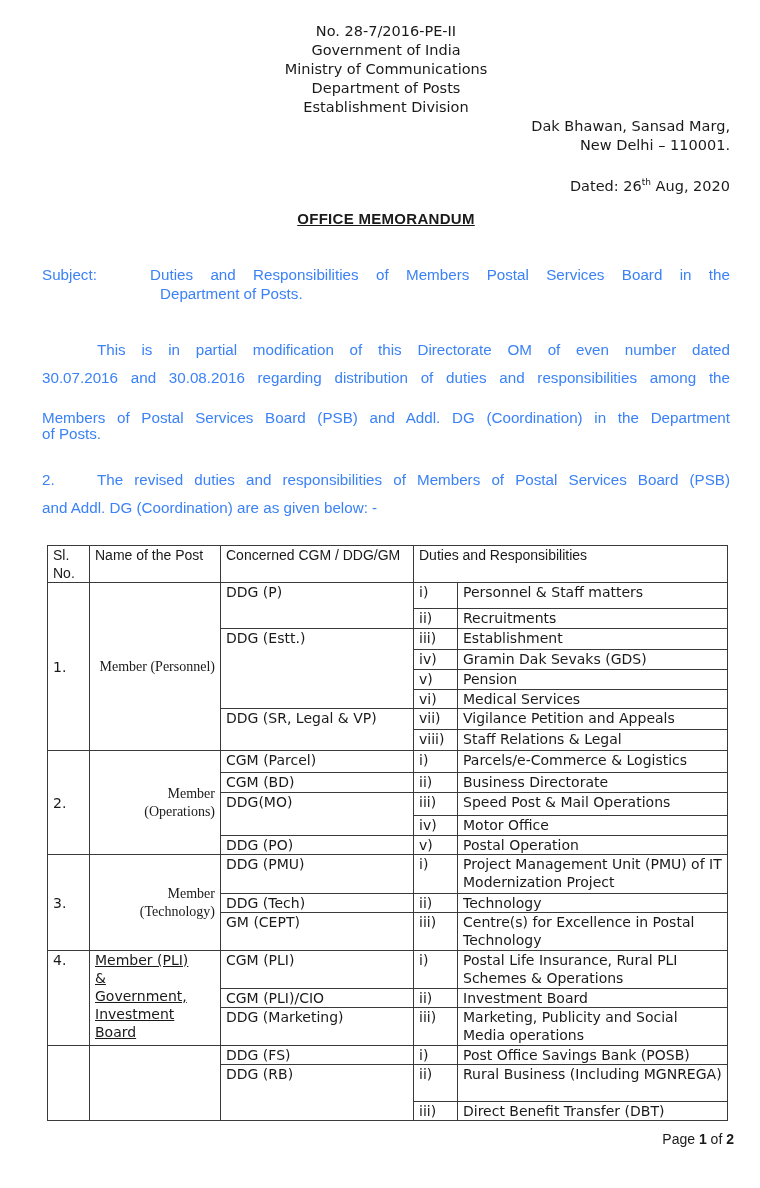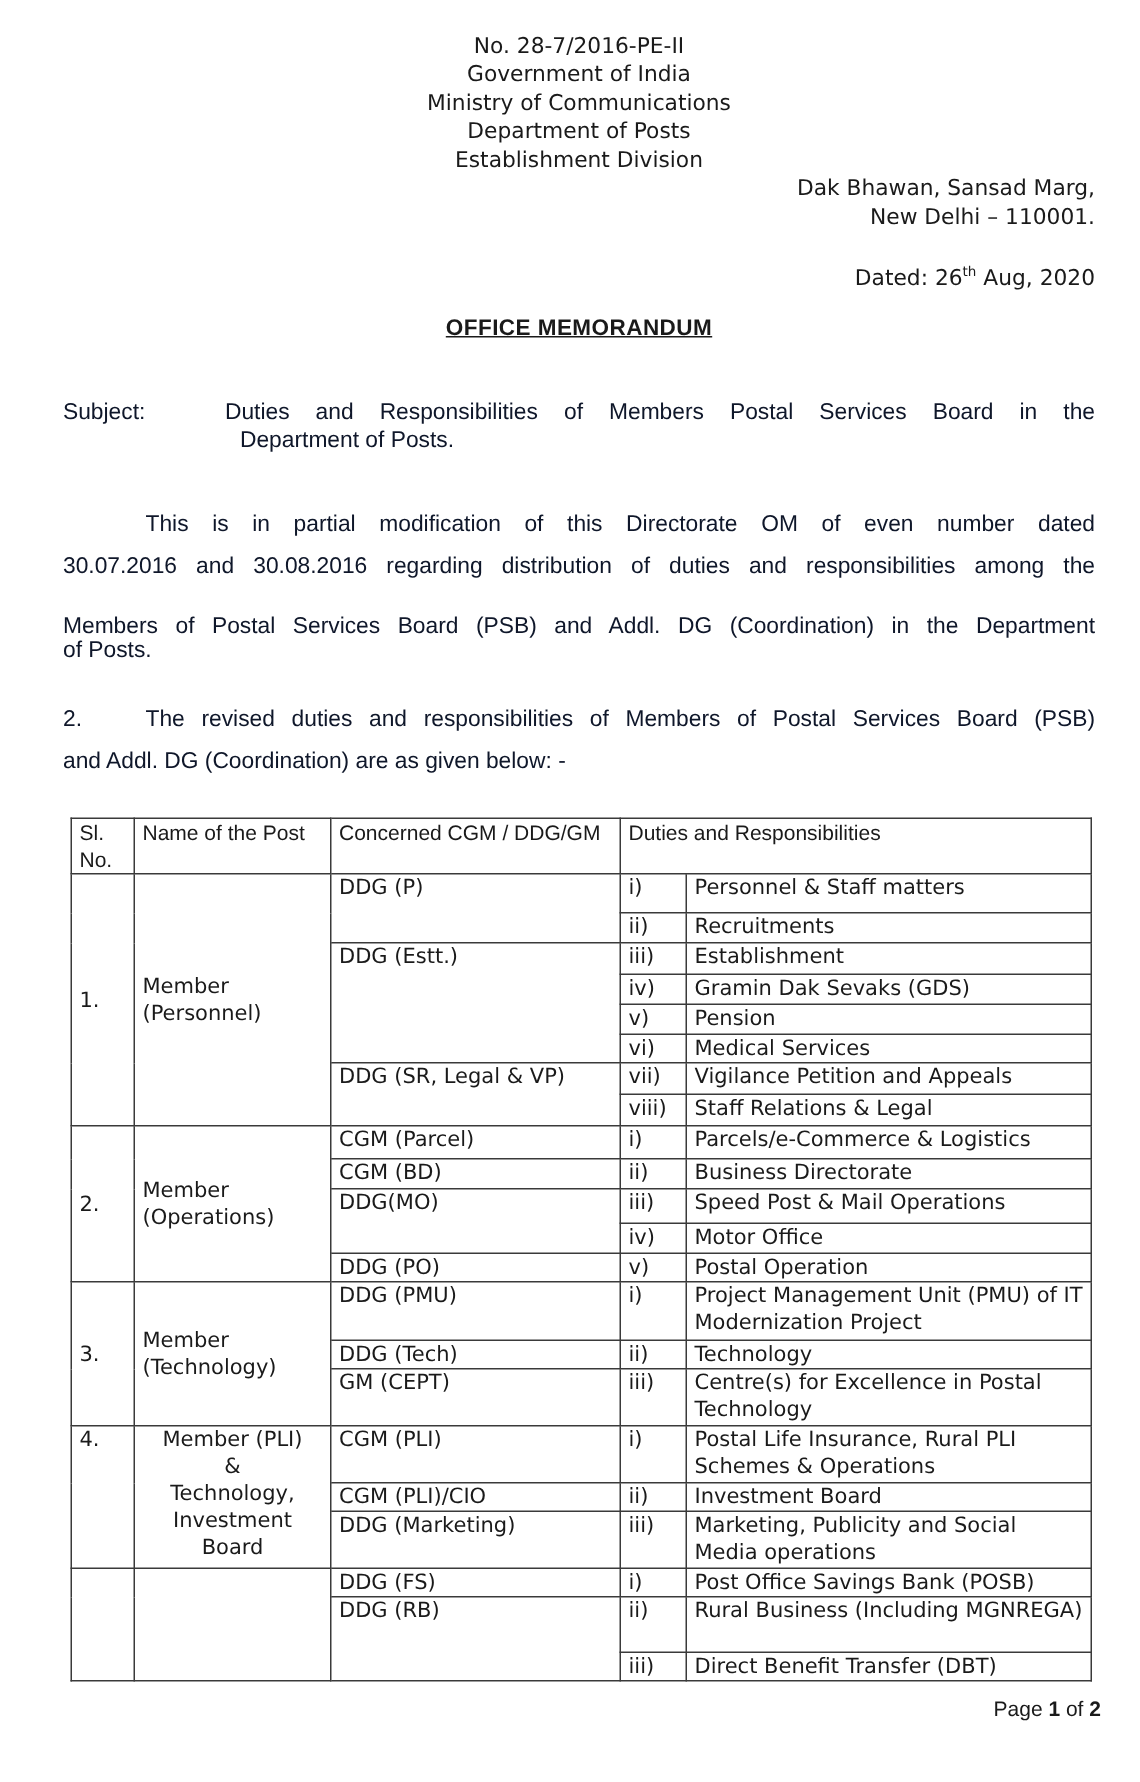--- a/index.html
+++ b/index.html
@@ -10,7 +10,7 @@
   .addr { right:30px; font-size:14.5px; line-height:19px; }
   .title { left:0; width:772px; text-align:center; top:210px; font-family:"Liberation Sans", sans-serif;
            font-weight:bold; font-size:15px; text-decoration:underline; letter-spacing:0.3px; }
-  .para { font-family:"Liberation Sans", sans-serif; font-size:15.2px; color:#0f172a; }
+  .para { font-family:"Liberation Sans", sans-serif; font-size:15.2px; color:#3b82f6; }
   .just { text-align:justify; text-align-last:justify; white-space:nowrap; }
   .line { position:absolute; left:42px; width:688px; }
   table.om { position:absolute; left:47px; top:545px; width:680px; border-collapse:collapse; table-layout:fixed;

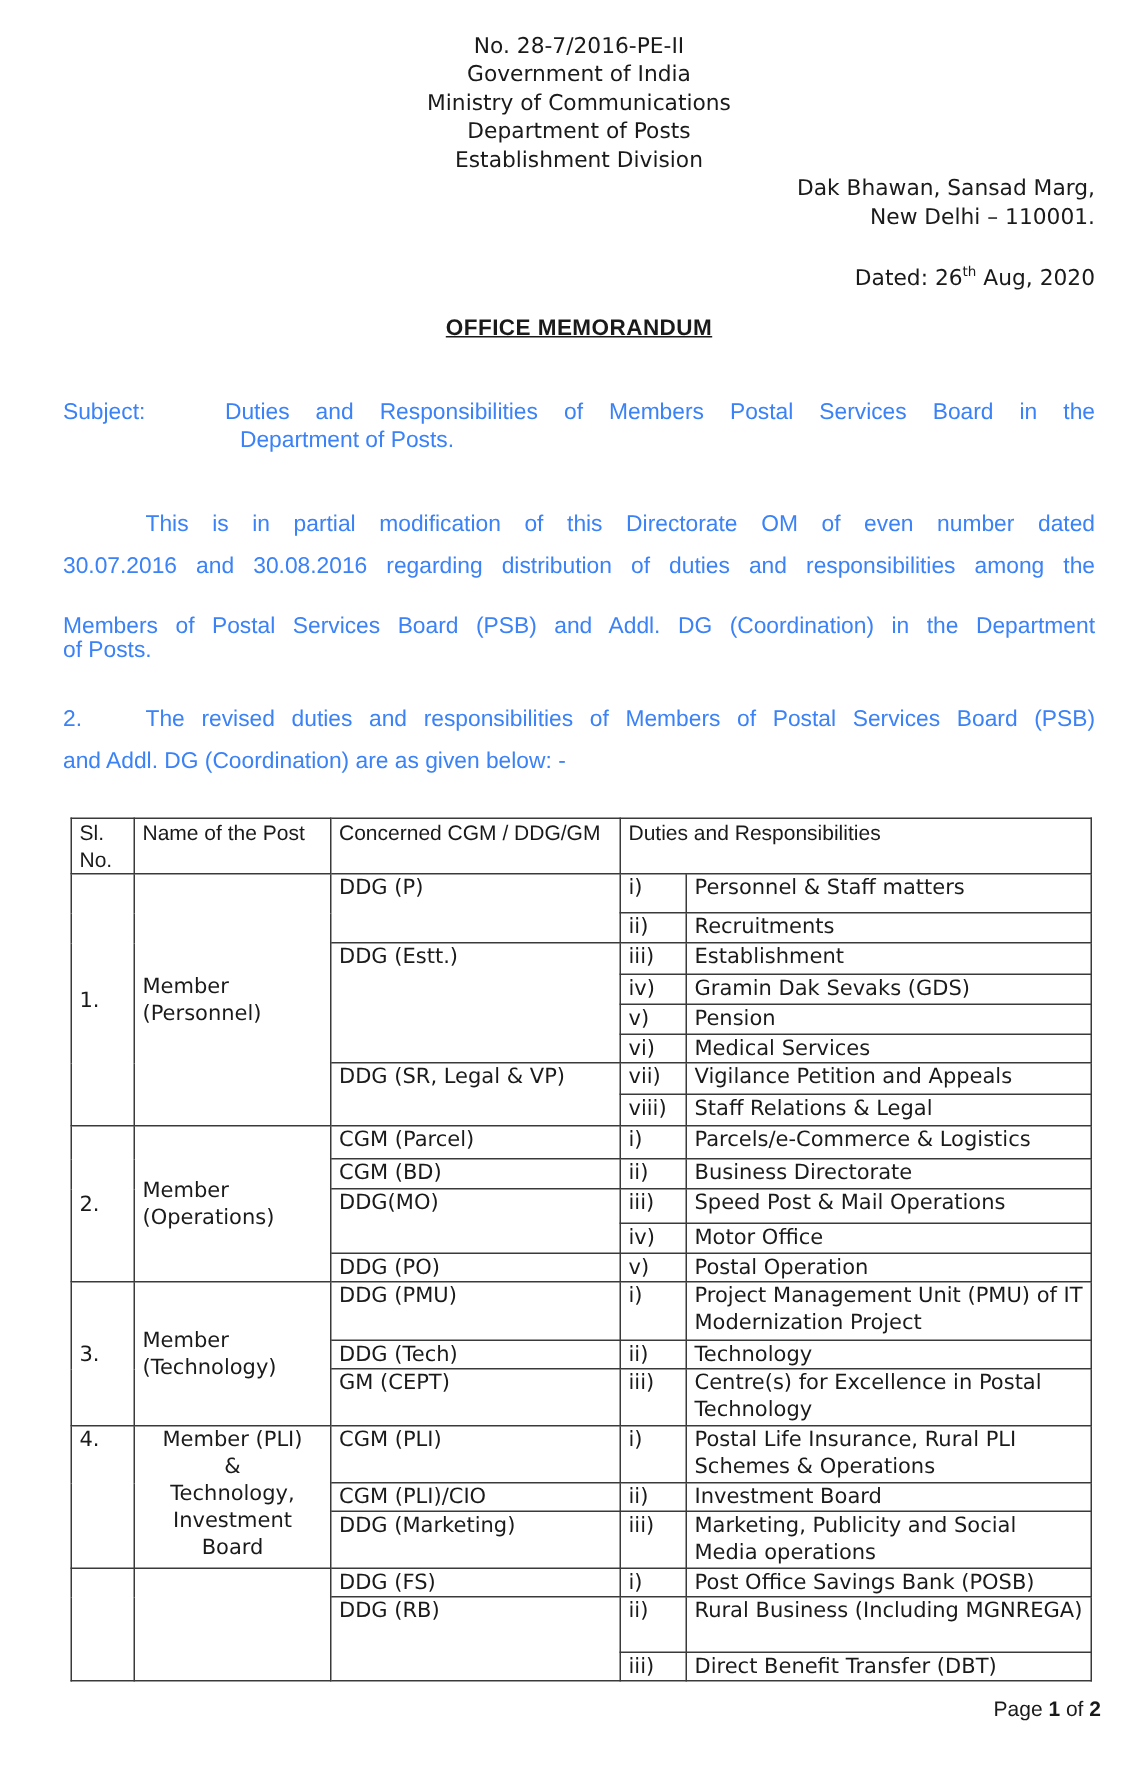--- a/index.html
+++ b/index.html
@@ -16,7 +16,7 @@
   table.om { position:absolute; left:47px; top:545px; width:680px; border-collapse:collapse; table-layout:fixed;
              font-family:"DejaVu Sans", sans-serif; font-size:14px; color:#1a1a1a; }
   table.om td { border:1.3px solid #3a3a3a; padding:0 5px; vertical-align:top; line-height:18px; overflow:hidden; }
-  table.om td.c { text-align:left; vertical-align:middle; }
+  table.om td.c { text-align:right; vertical-align:middle;font-family:Liberation Serif, serif; }
   table.om td.mid { vertical-align:middle; }
   table.om td.hd { font-family:Liberation Sans, sans-serif; font-size:14px; }
   .footer { right:26px; top:1131px; font-family:"Liberation Sans", sans-serif; font-size:14px; }

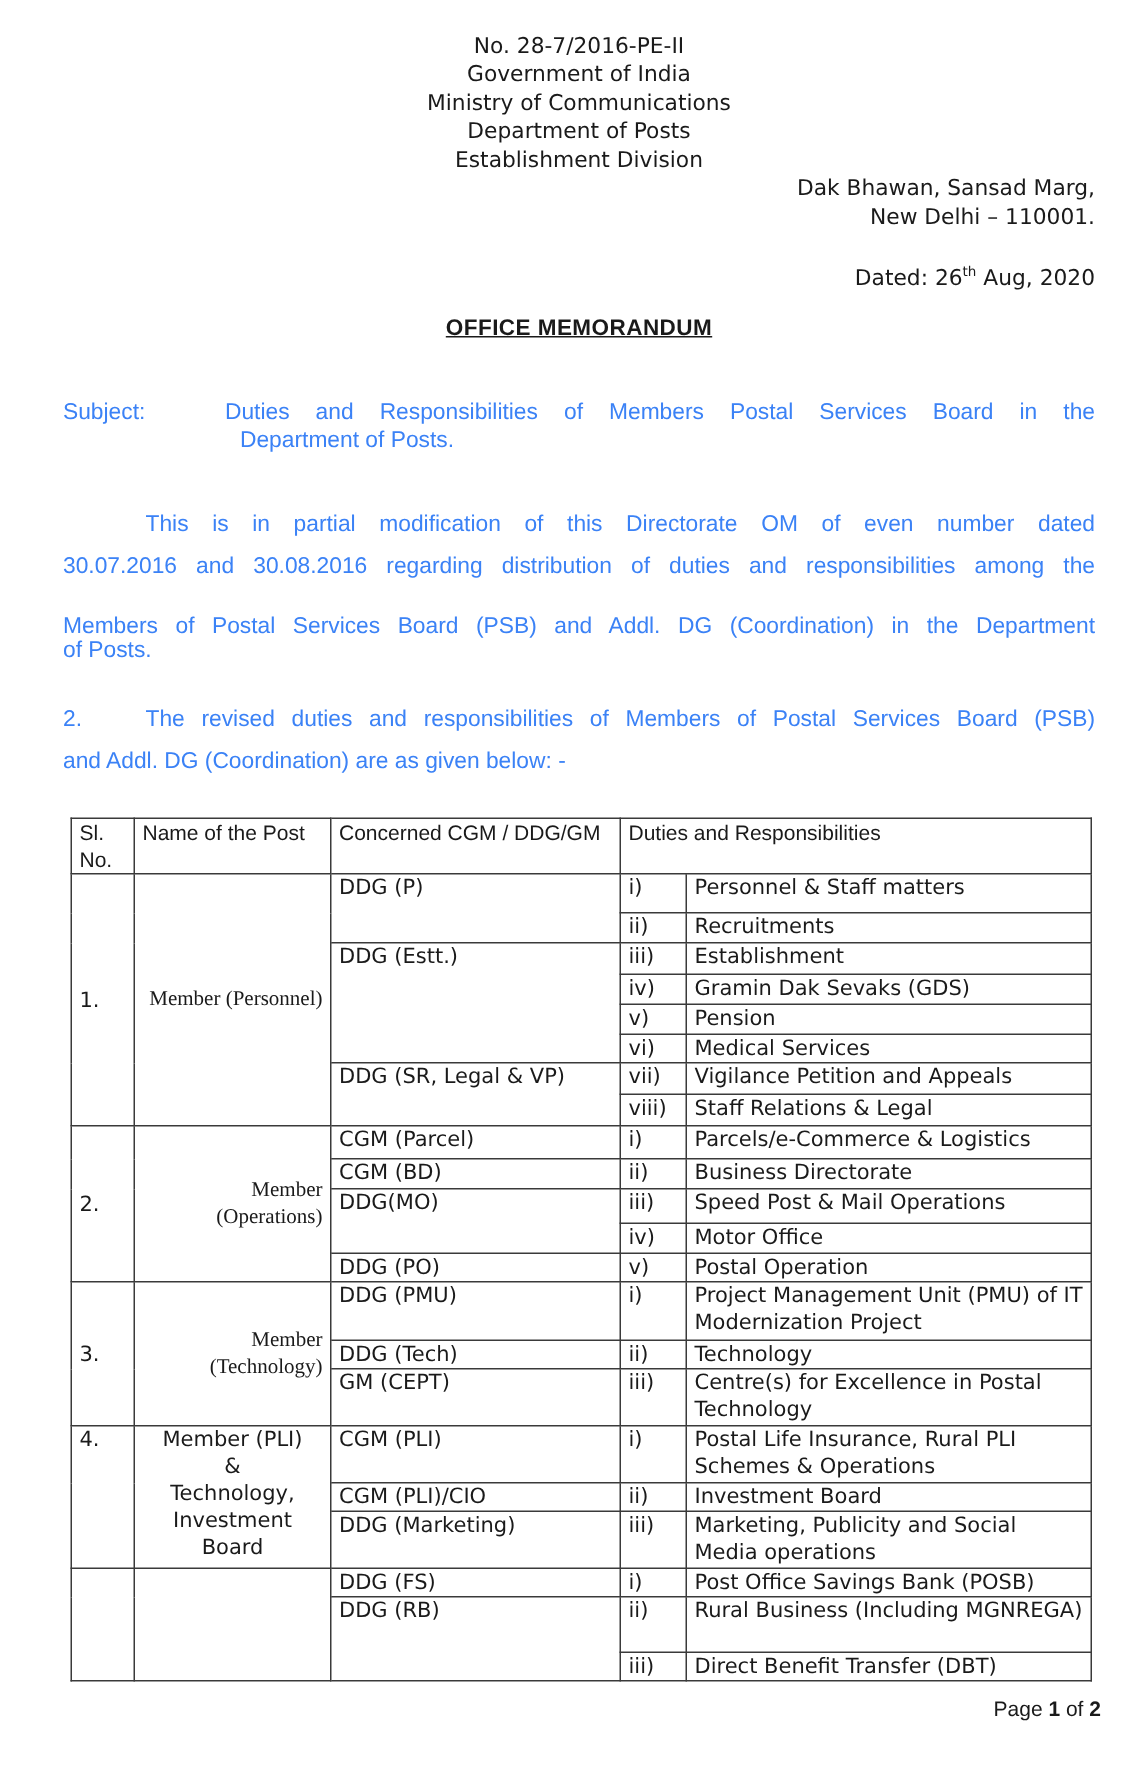--- a/index.html
+++ b/index.html
@@ -152,7 +152,7 @@
 
   <tr style="height:38px;">
     <td rowspan="3">4.</td>
-    <td rowspan="3" style="text-align:center; vertical-align:top;">
+    <td rowspan="3" style="vertical-align:top;text-decoration:underline;">
       <div>Member (PLI)</div>
       <div>&amp;</div>
       <div>Technology,</div>

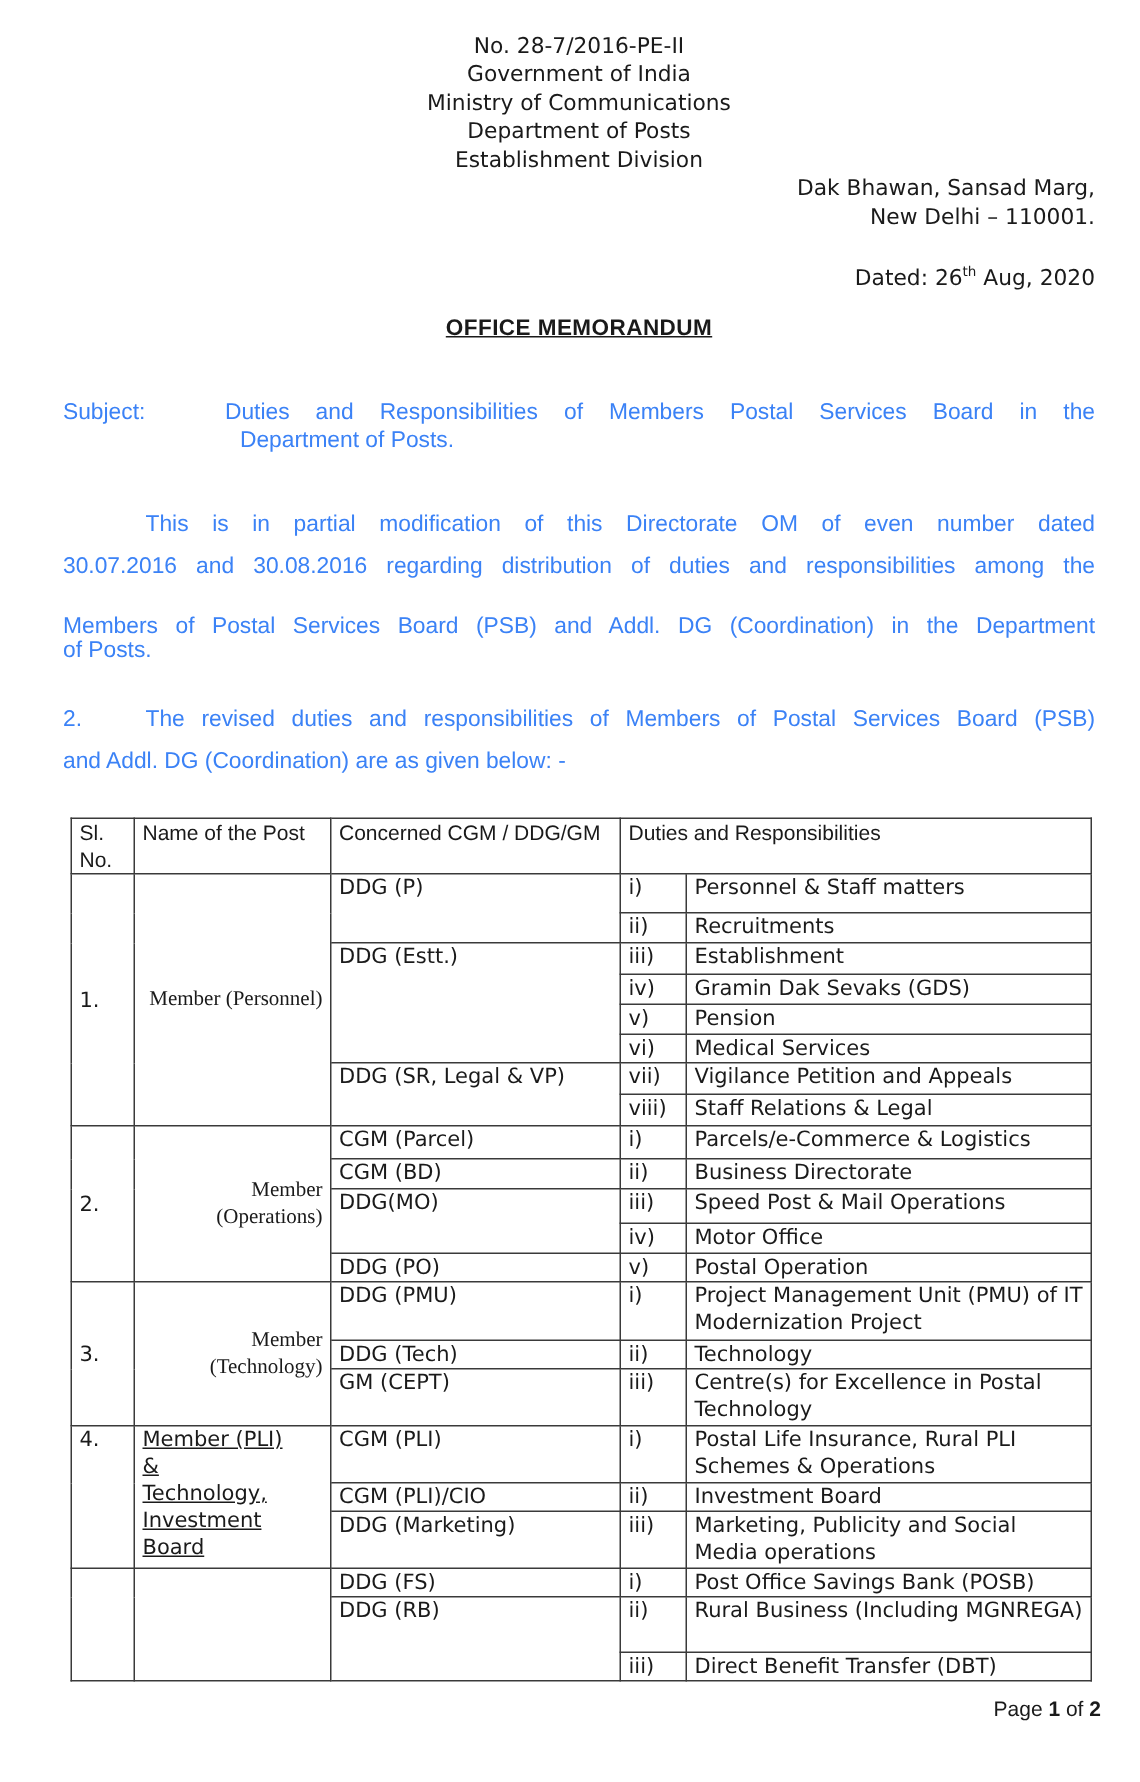--- a/index.html
+++ b/index.html
@@ -155,7 +155,7 @@
     <td rowspan="3" style="vertical-align:top;text-decoration:underline;">
       <div>Member (PLI)</div>
       <div>&amp;</div>
-      <div>Technology,</div>
+      <div>Government,</div>
       <div>Investment</div>
       <div>Board</div>
     </td>

